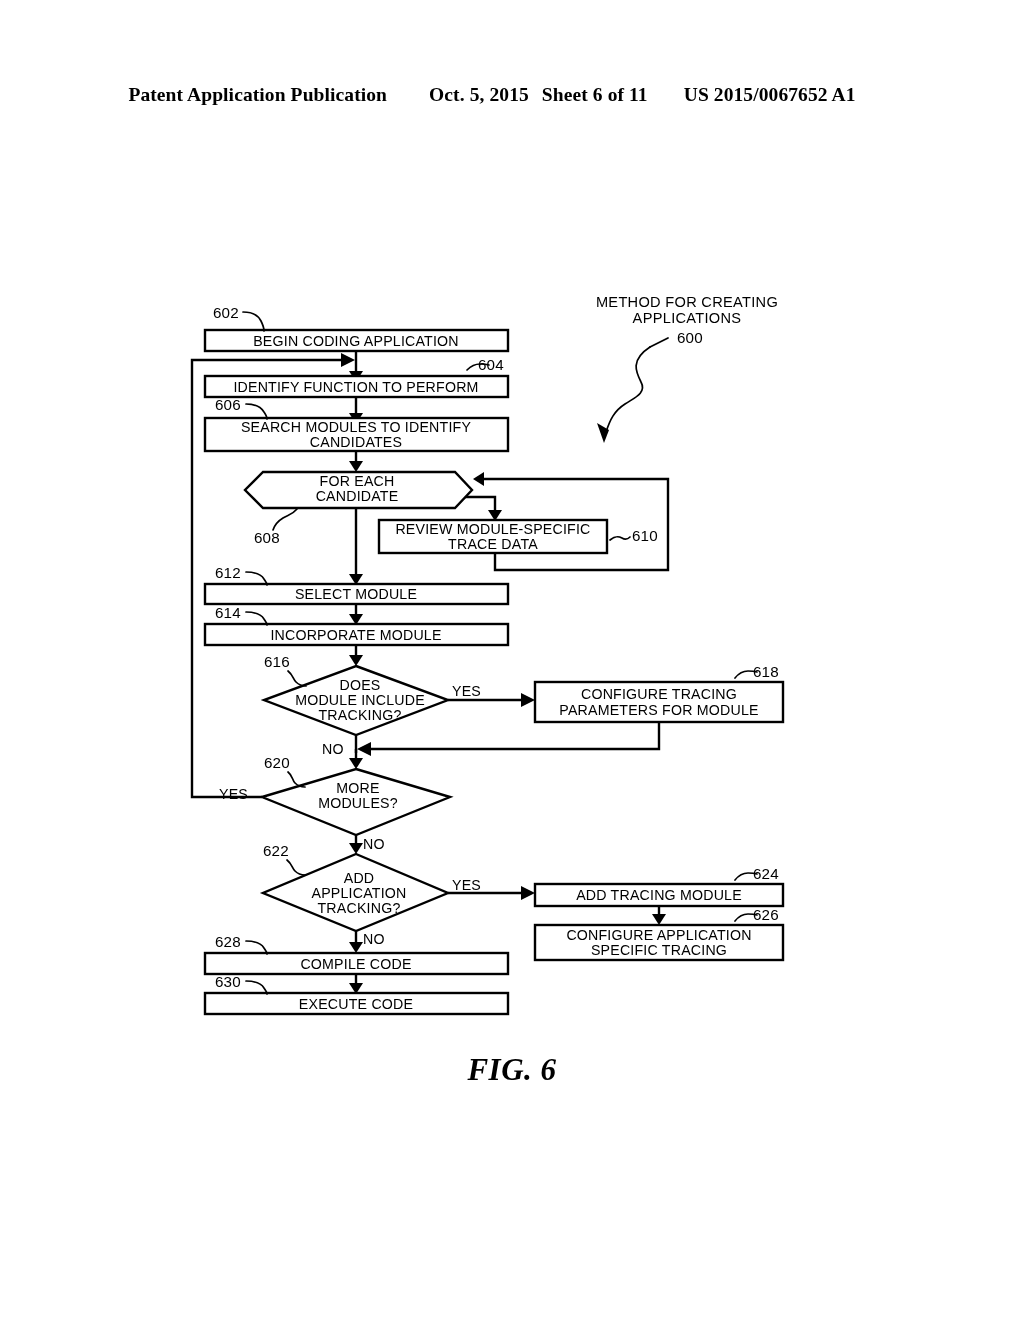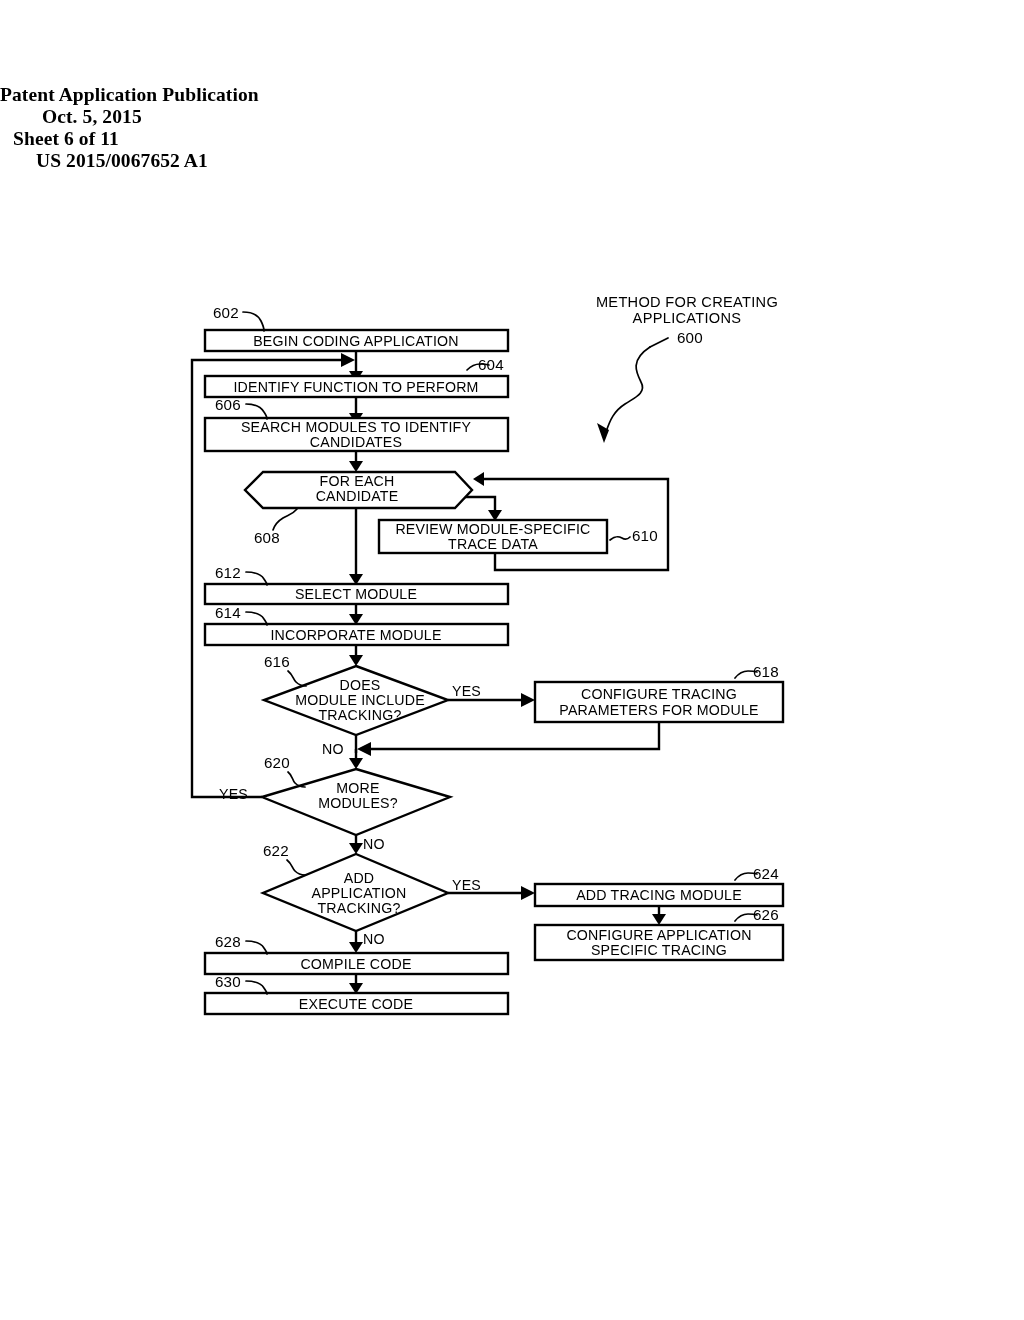--- a/index.html
+++ b/index.html
@@ -31,13 +31,12 @@
     width: 984px;
     display: flex;
     justify-content: center;
-    align-items: flex-start;
+    align-items: center;
     font-family: "Liberation Serif", serif;
     font-weight: bold;
     font-size: 19.5px;
     letter-spacing: 0.1px;
     white-space: nowrap;
-    flex-direction: column;
   }
   .pub-header .seg-title { }
   .pub-header .seg-date  { margin-left: 42px; }

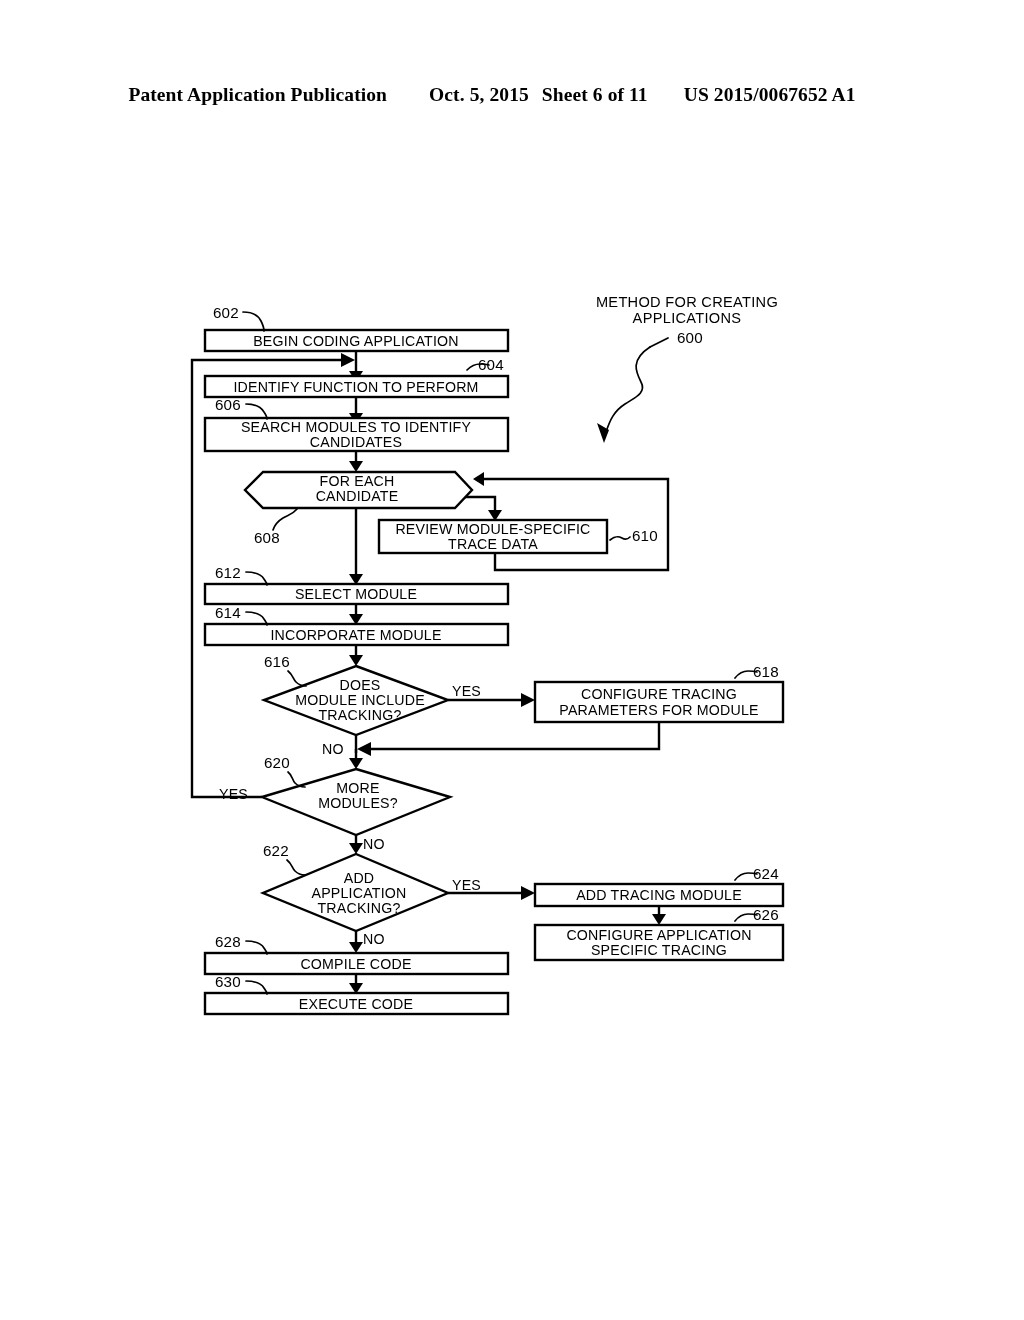--- a/index.html
+++ b/index.html
@@ -311,6 +311,7 @@
 
   </svg>
 
+  <div class="fig-caption">FIG. 6</div>
 
 </div>
 

